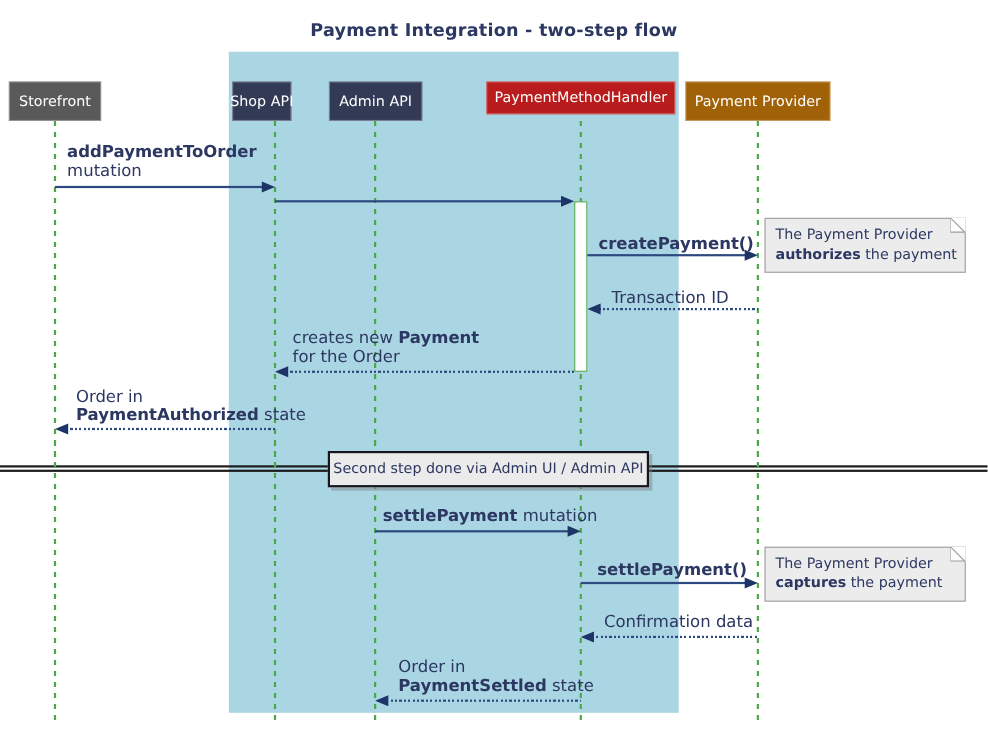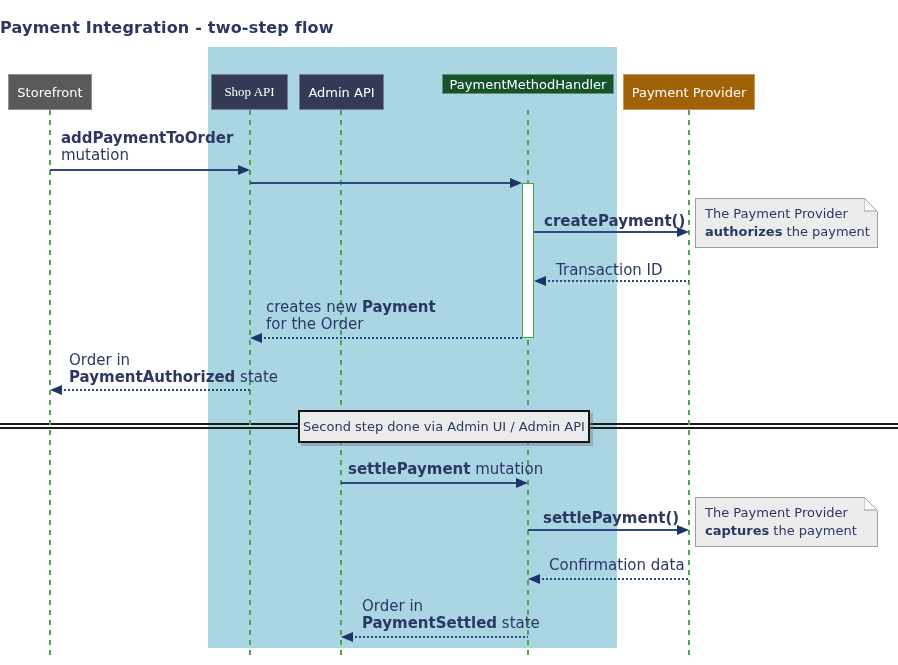--- a/index.html
+++ b/index.html
@@ -8,7 +8,7 @@
     font-family:"DejaVu Sans","Liberation Sans",sans-serif;color:var(--text,#2c3862);
   }
   .title{
-    position:absolute;top:18px;left:0;width:898px;
+    position:absolute;top:18px;left:0;width:898px;text-align:center;
     font-size:16px;font-weight:bold;letter-spacing:.2px;
   }
   .container-box{position:absolute;background:var(--container-fill);}

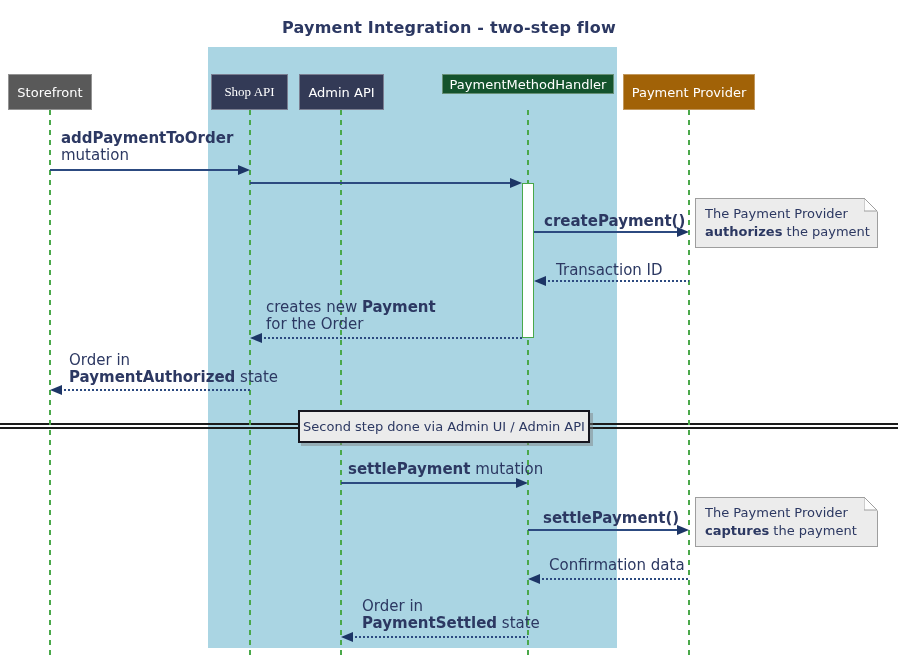--- a/index.html
+++ b/index.html
@@ -133,7 +133,7 @@
       <div class="participant" style="left: 8px; top: 74px; width: 84px; height: 36px; background: rgb(89, 89, 89);">
         <span>Storefront</span>
       </div>
-      <div class="participant" style="left: 211px; top: 74px; width: 77px; height: 36px; background: rgb(51, 58, 86); font-family: Liberation Serif, serif;">
+      <div class="participant" style="left: 211px; top: 74px; width: 54px; height: 36px; background: rgb(51, 58, 86);">
         <span>Shop API</span>
       </div>
       <div class="participant" style="left: 299px; top: 74px; width: 85px; height: 36px; background: rgb(51, 58, 86);">

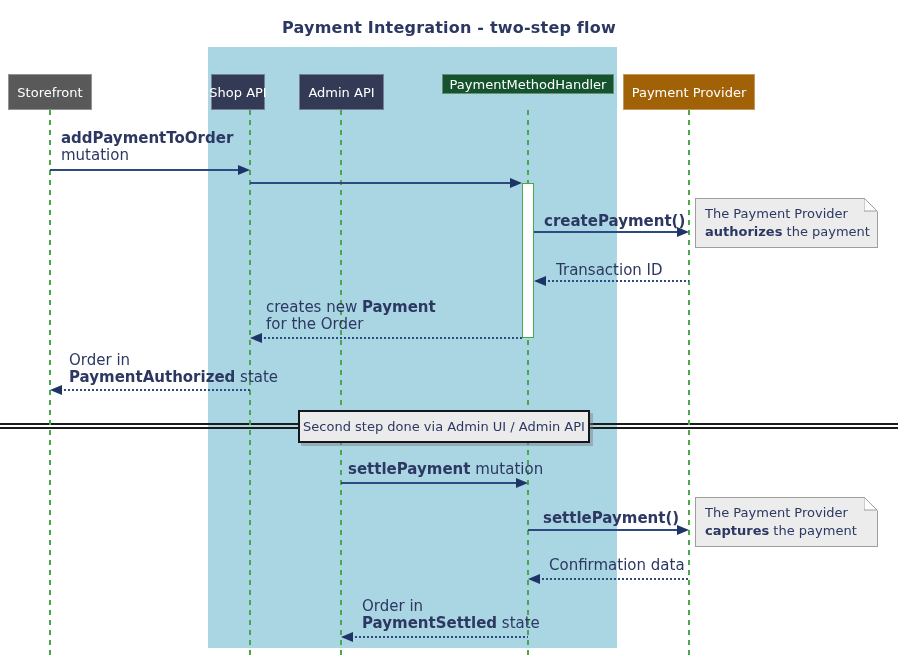--- a/index.html
+++ b/index.html
@@ -139,7 +139,7 @@
       <div class="participant" style="left: 299px; top: 74px; width: 85px; height: 36px; background: rgb(51, 58, 86);">
         <span>Admin API</span>
       </div>
-      <div class="participant" style="left: 442px; top: 74px; width: 172px; height: 20px; background: #14532d;">
+      <div class="participant" style="left: 442px; top: 74px; width: 172px; height: 30px; background: #b91c1c;">
         <span>PaymentMethodHandler</span>
       </div>
       <div class="participant" style="left: 623px; top: 74px; width: 132px; height: 36px; background: #a16207;">

